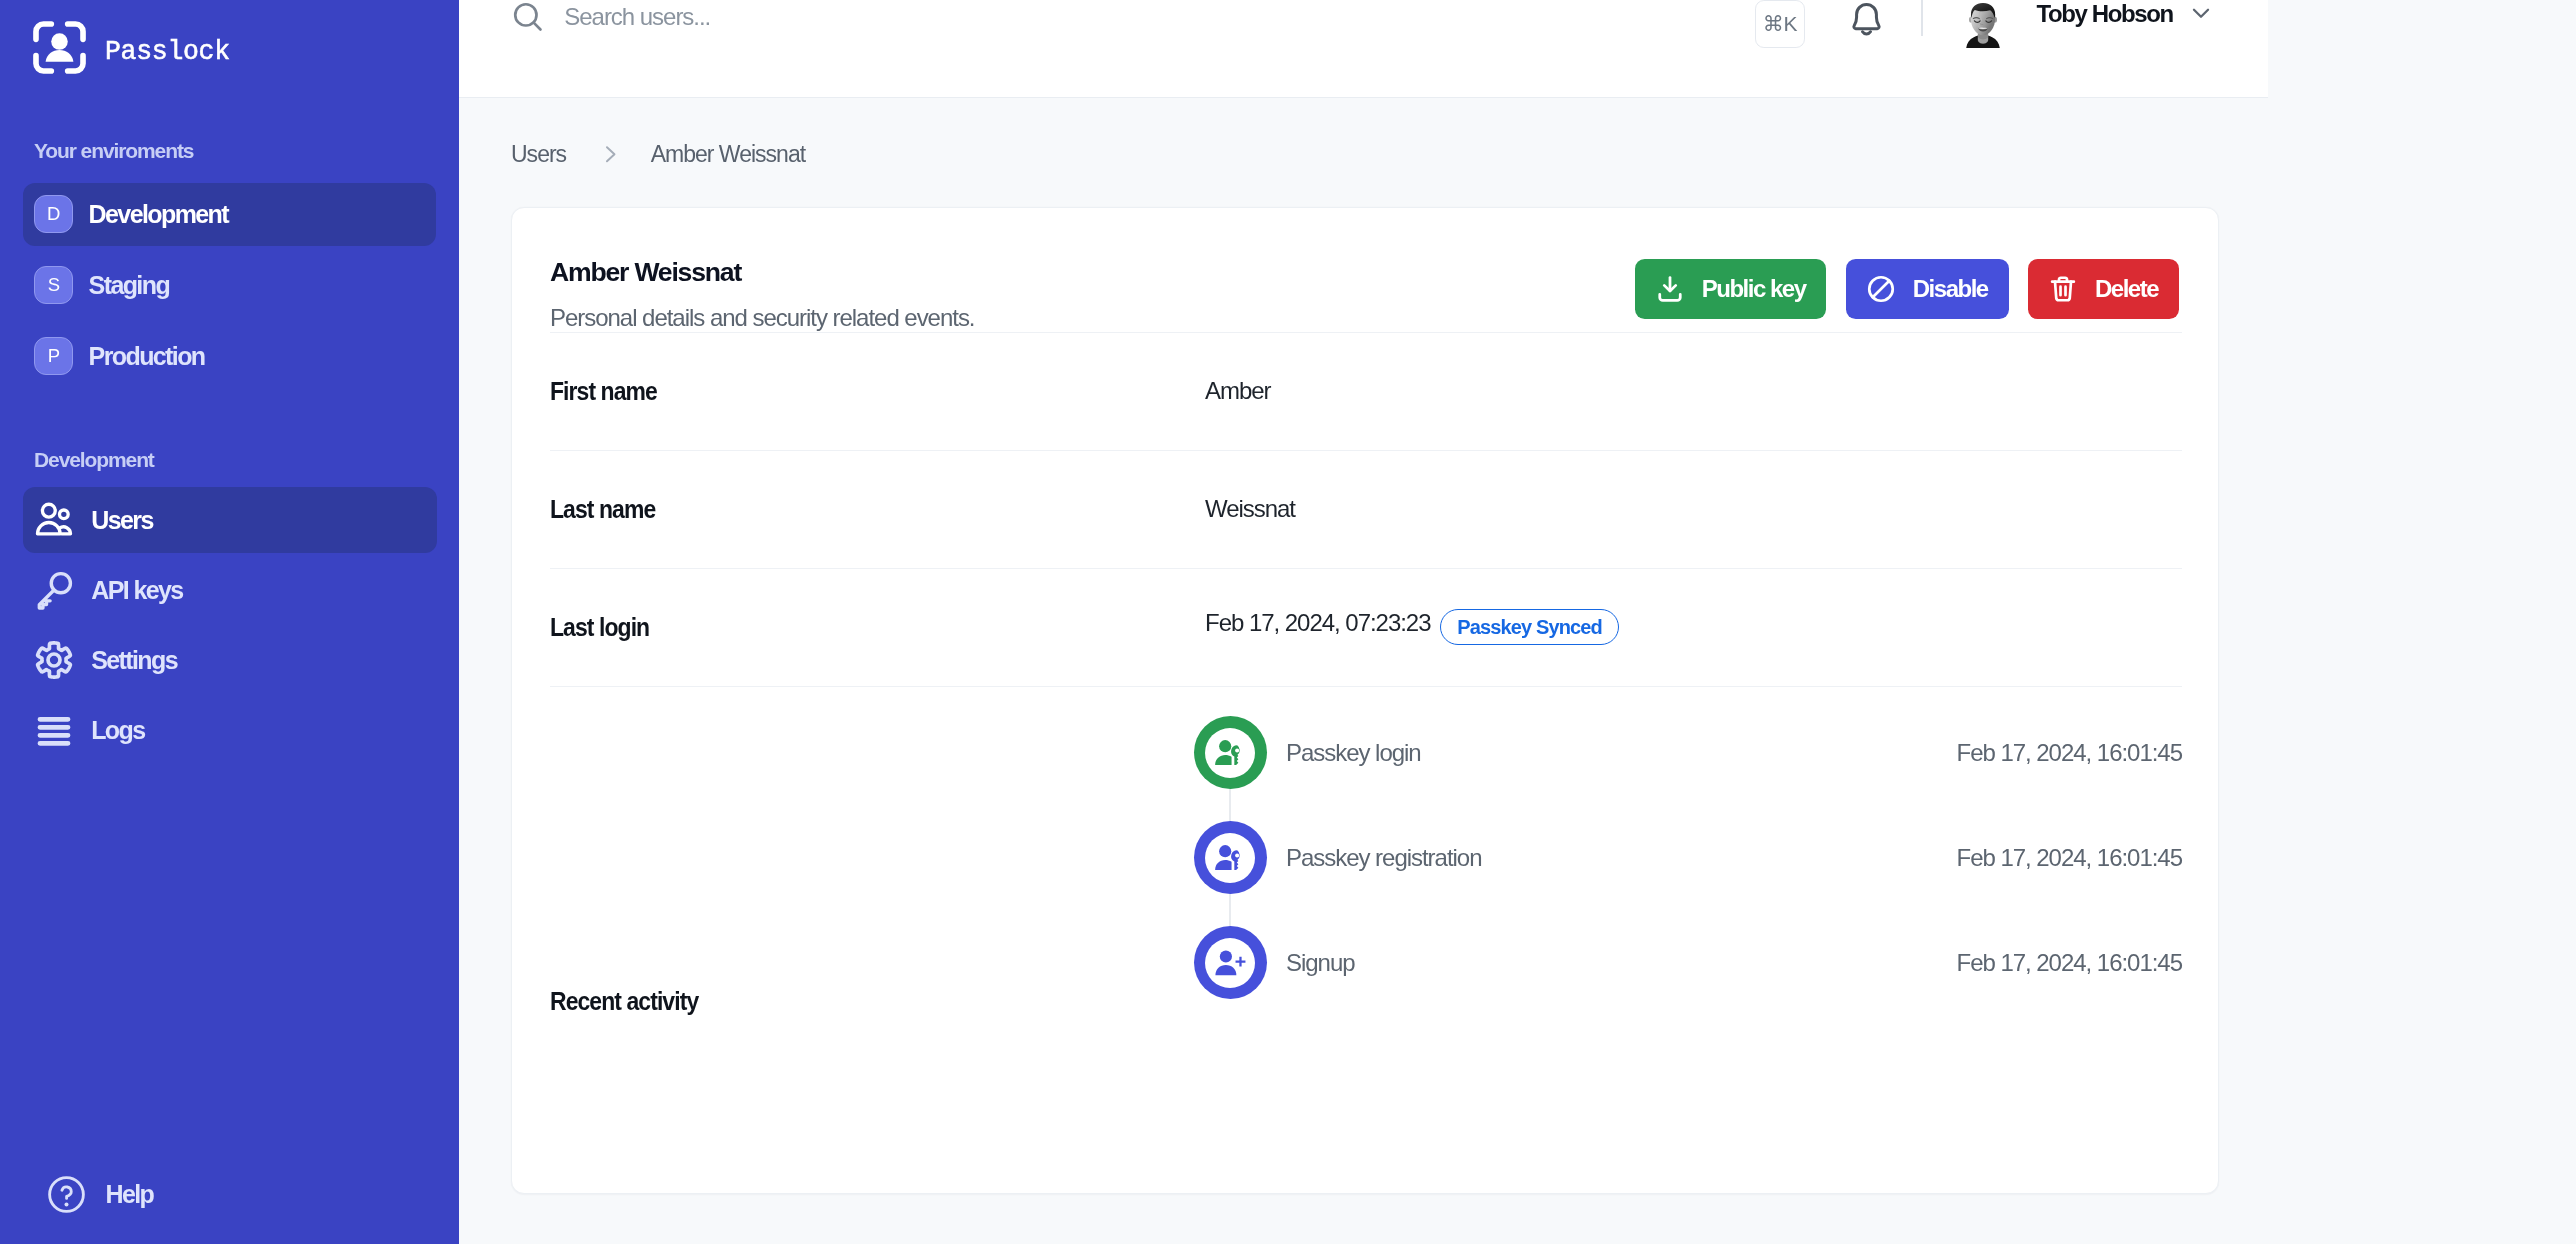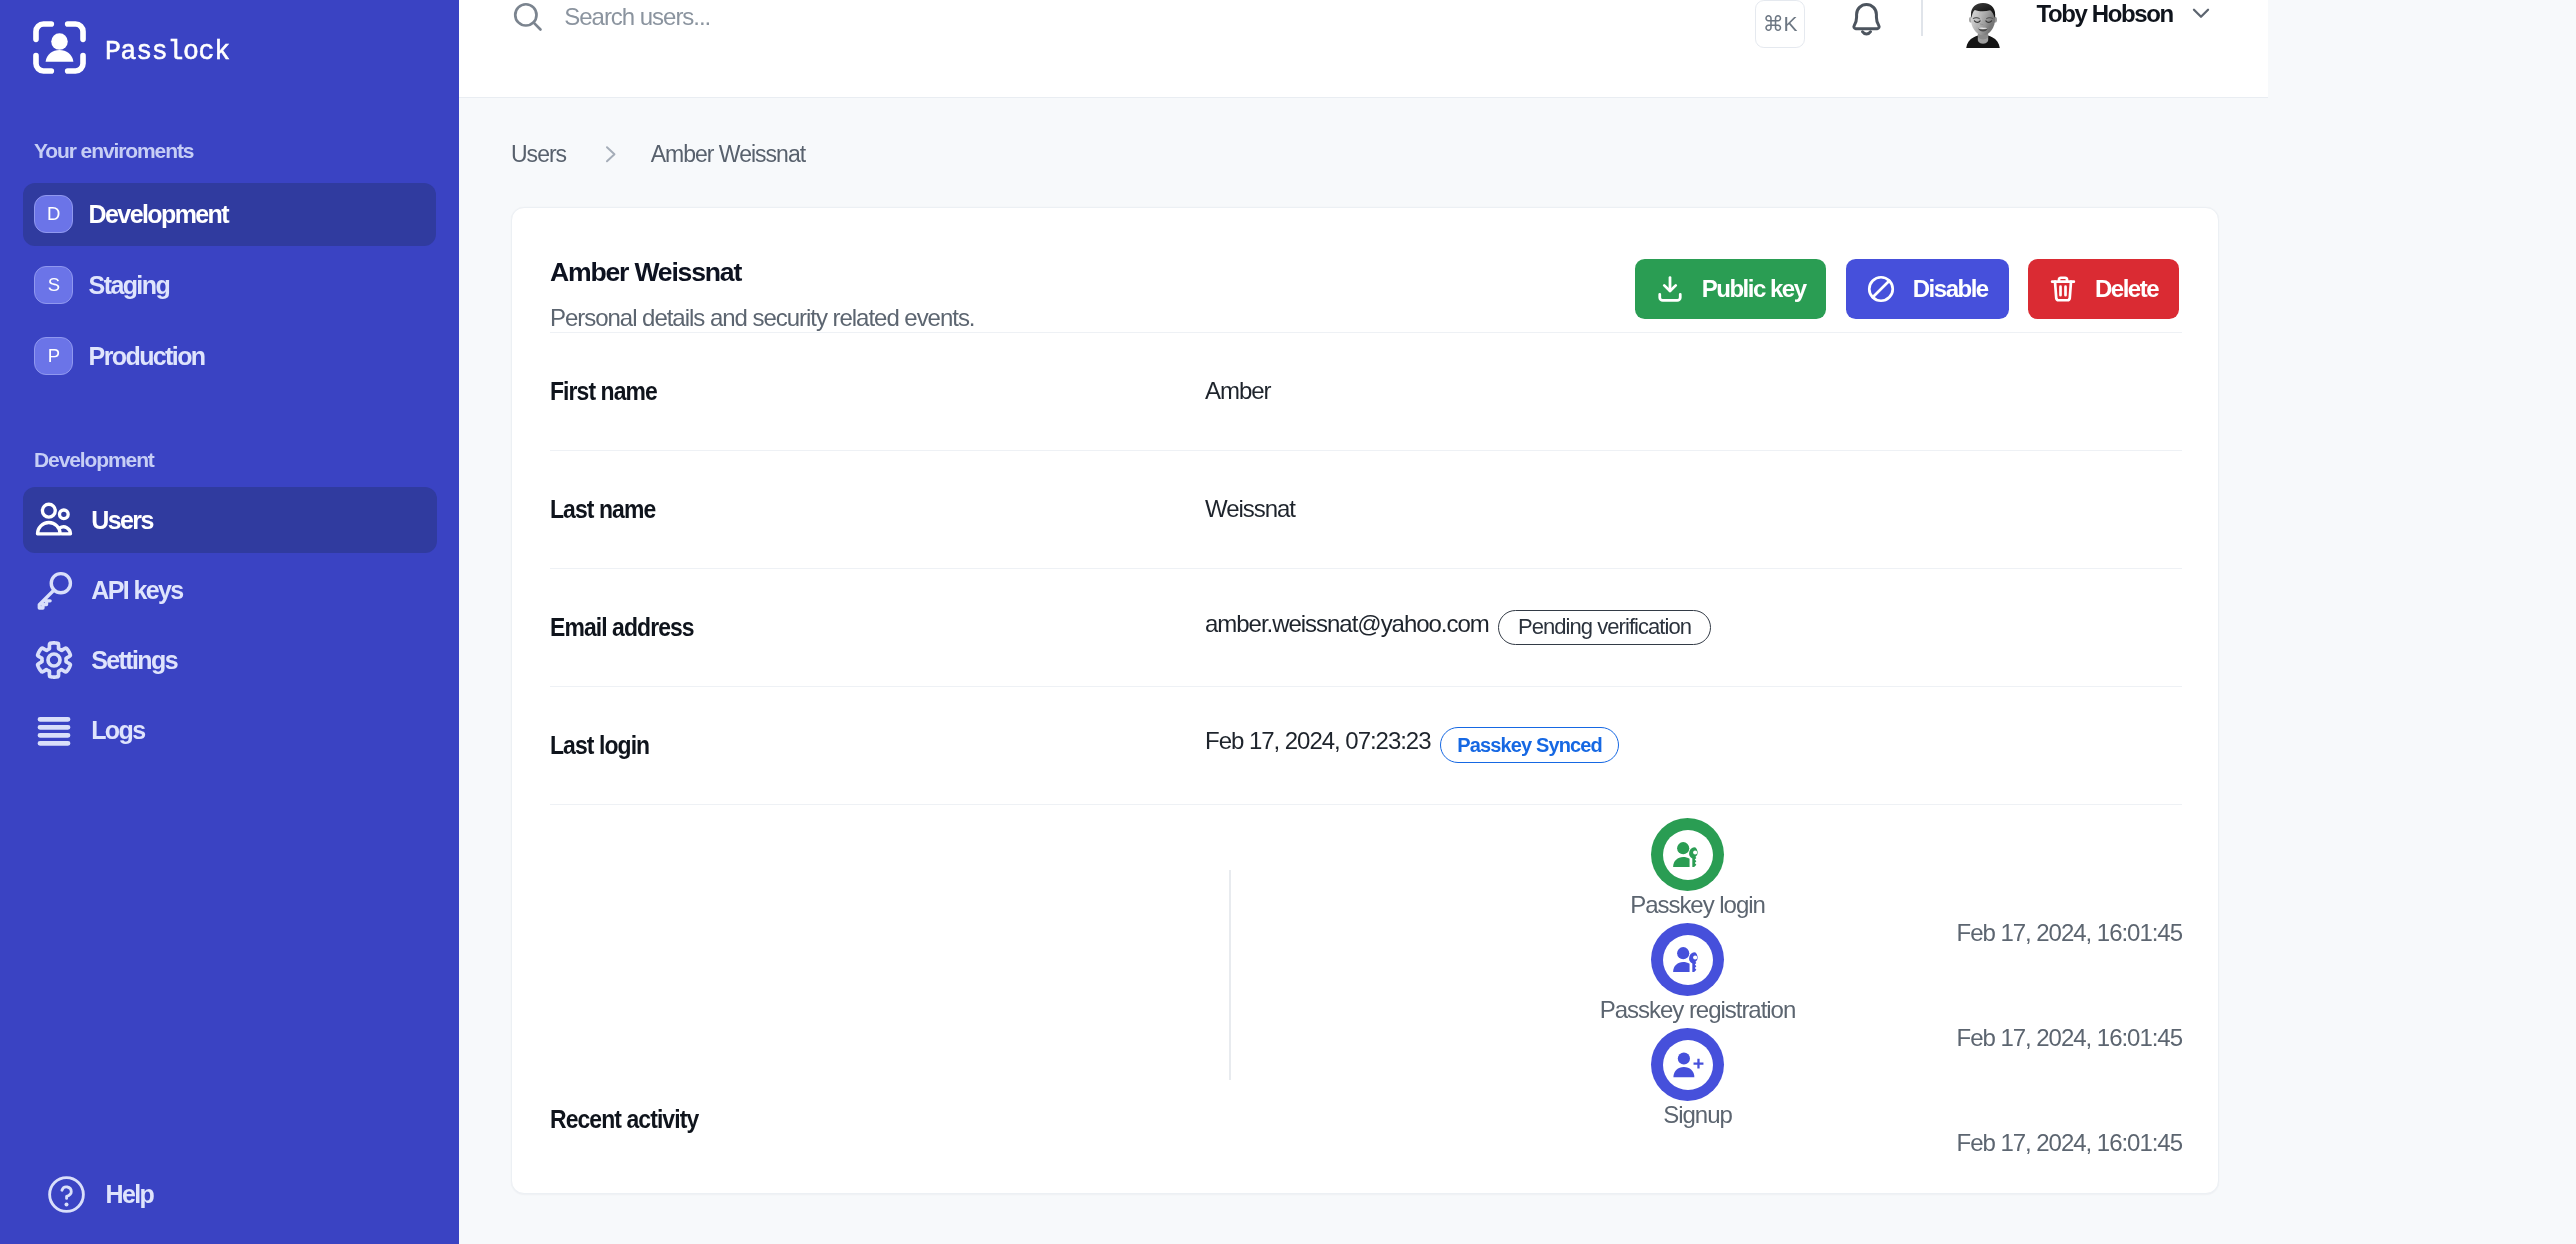--- a/index.html
+++ b/index.html
@@ -282,13 +282,6 @@
               </div>
             </div>
             <div class="row">
-              <div class="row-label">Email address</div>
-              <div class="row-val">
-                <span>amber.weissnat@yahoo.com</span>
-                <span class="pill">Pending verification</span>
-              </div>
-            </div>
-            <div class="row">
               <div class="row-label">Last login</div>
               <div class="row-val">
                 <span>Feb 17, 2024, 07:23:23</span>

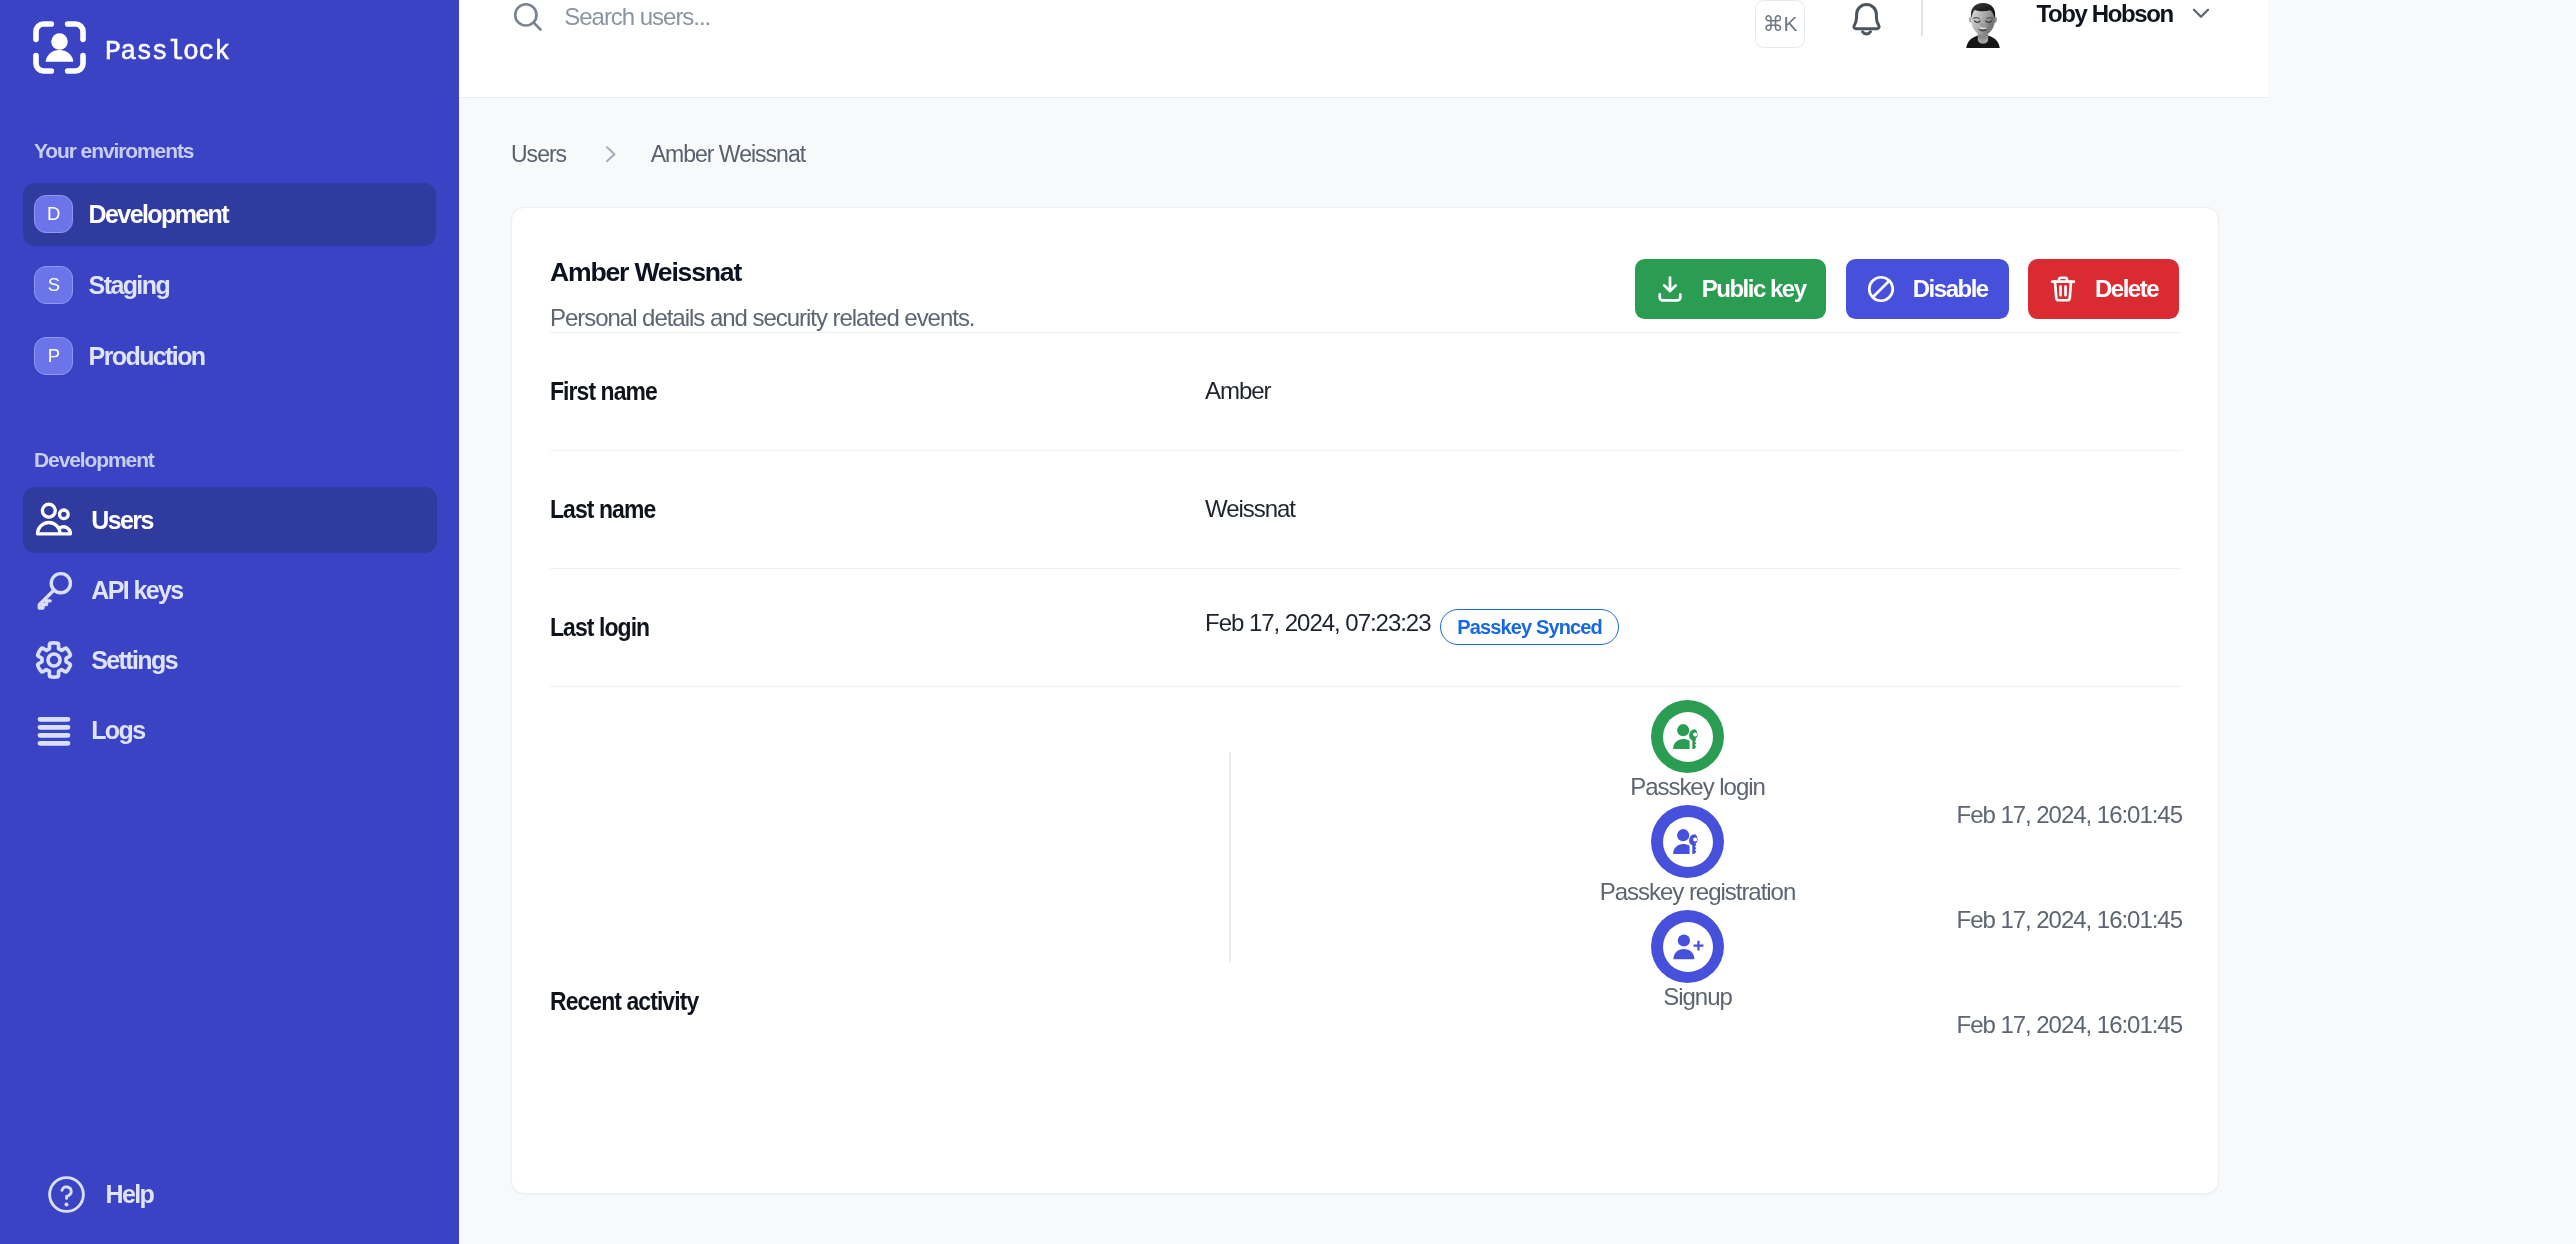--- a/index.html
+++ b/index.html
@@ -76,7 +76,7 @@
   .pill.blue { border-color:#1668e3; color:#1668e3; font-weight:700; font-size:20px; height:36px; padding:0 16px; }
 
   .activity { flex:1; margin-left:-11.3px; }
-  .act { display:flex; align-items:center; position:relative; height:105px;flex-direction:column; }
+  .act { display:flex; align-items:center; position:relative; height:105px; }
   .act-dot { width:73px; height:73px; flex:0 0 73px; border-radius:50%; background:#4650db; display:flex; align-items:center; justify-content:center; position:relative; z-index:2; }
   .act-dot.green { background:#2a9d53; }
   .act-inner { width:50px; height:50px; border-radius:50%; background:#fff; display:flex; align-items:center; justify-content:center; }

